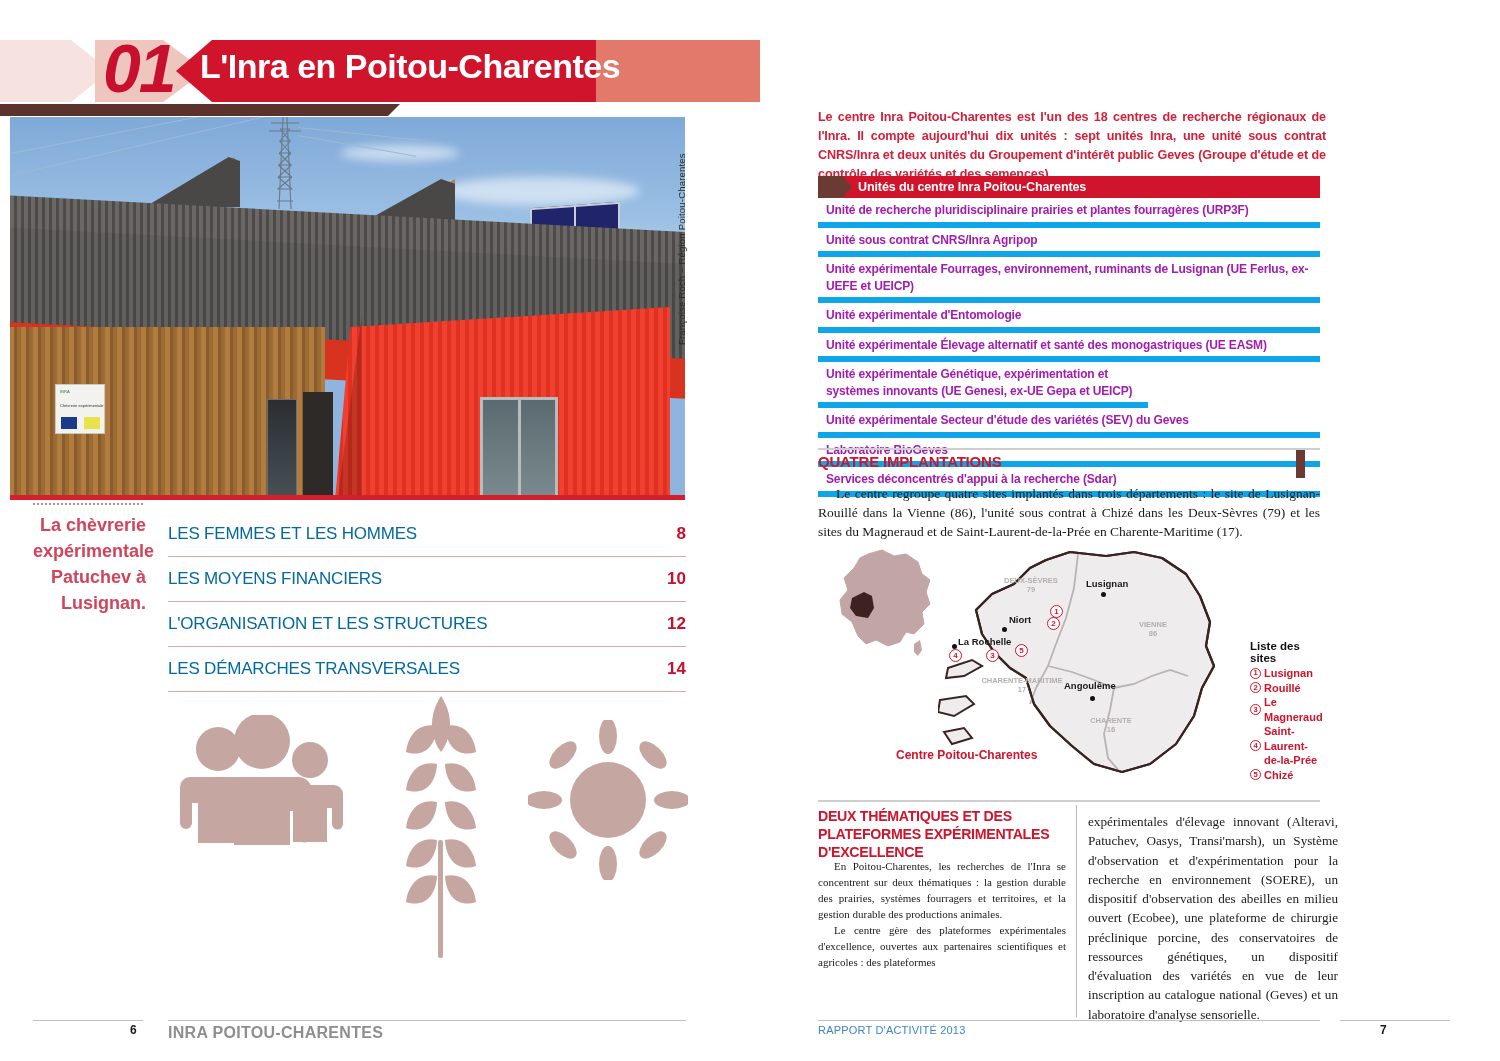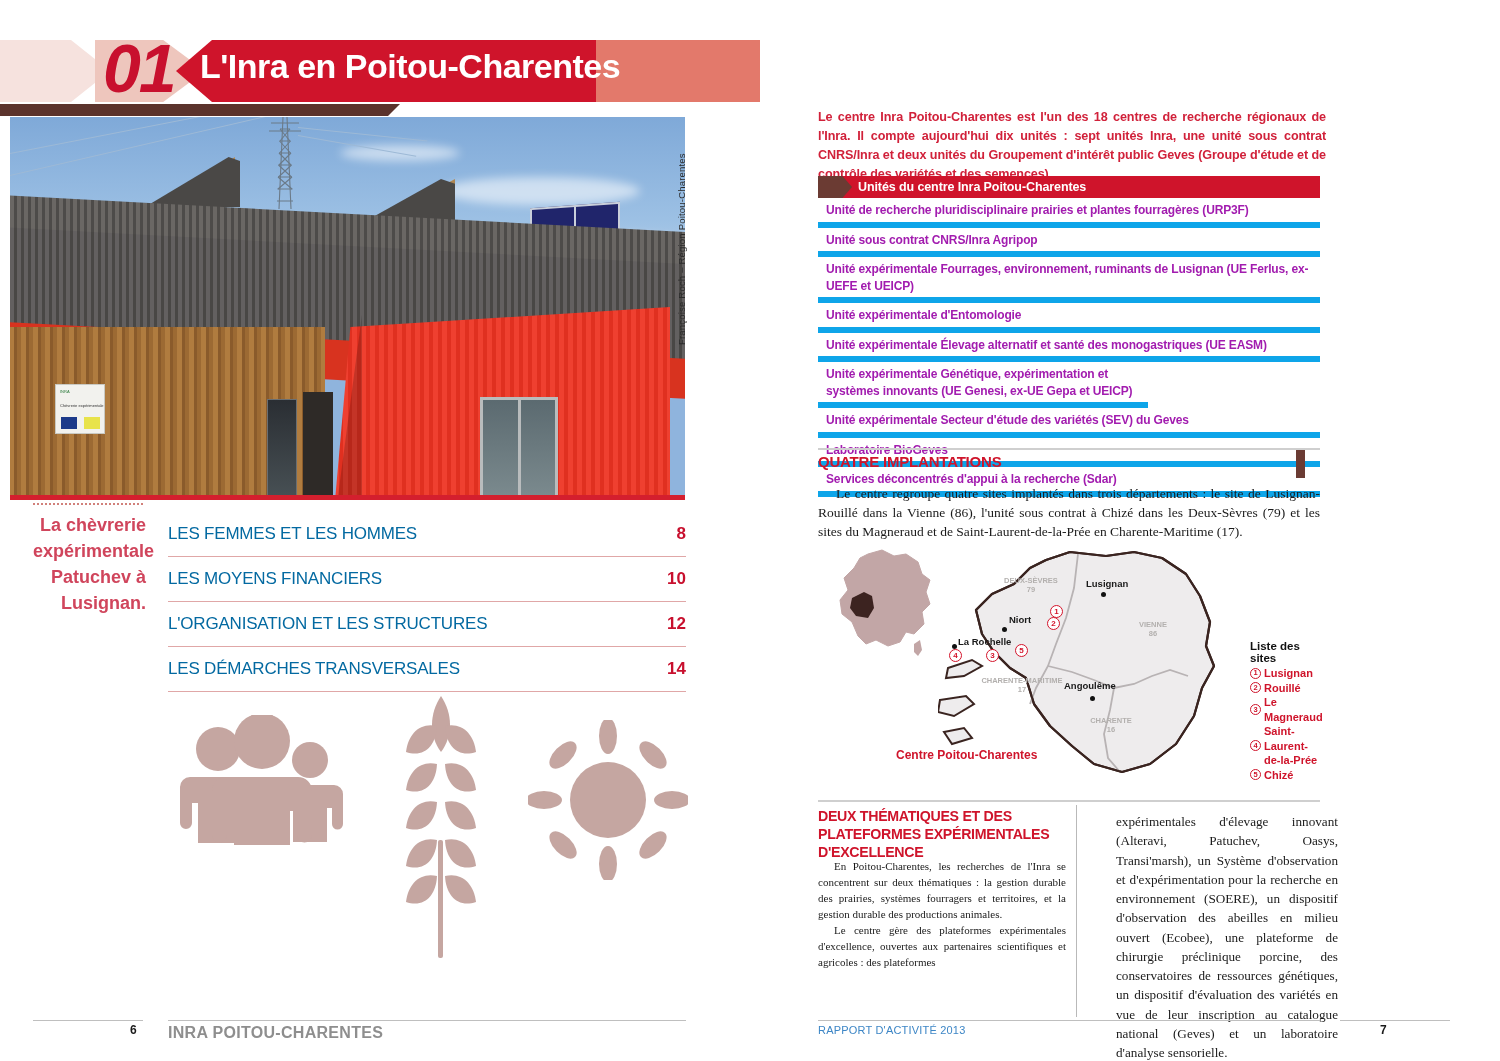--- a/index.html
+++ b/index.html
@@ -271,7 +271,7 @@
     color:#1a1a1a; text-align:justify;
   }
   .col-l p, .col-r p { text-indent:16px; }
-  .col-r p.noind { text-indent:0;margin-left:28px; }
+  .col-r p.noind { text-indent:0; }
 
   
   .rf-rule { position:absolute; left:58px; top:1020px; width:502px; border-top:1px solid #bfbfbf; }

